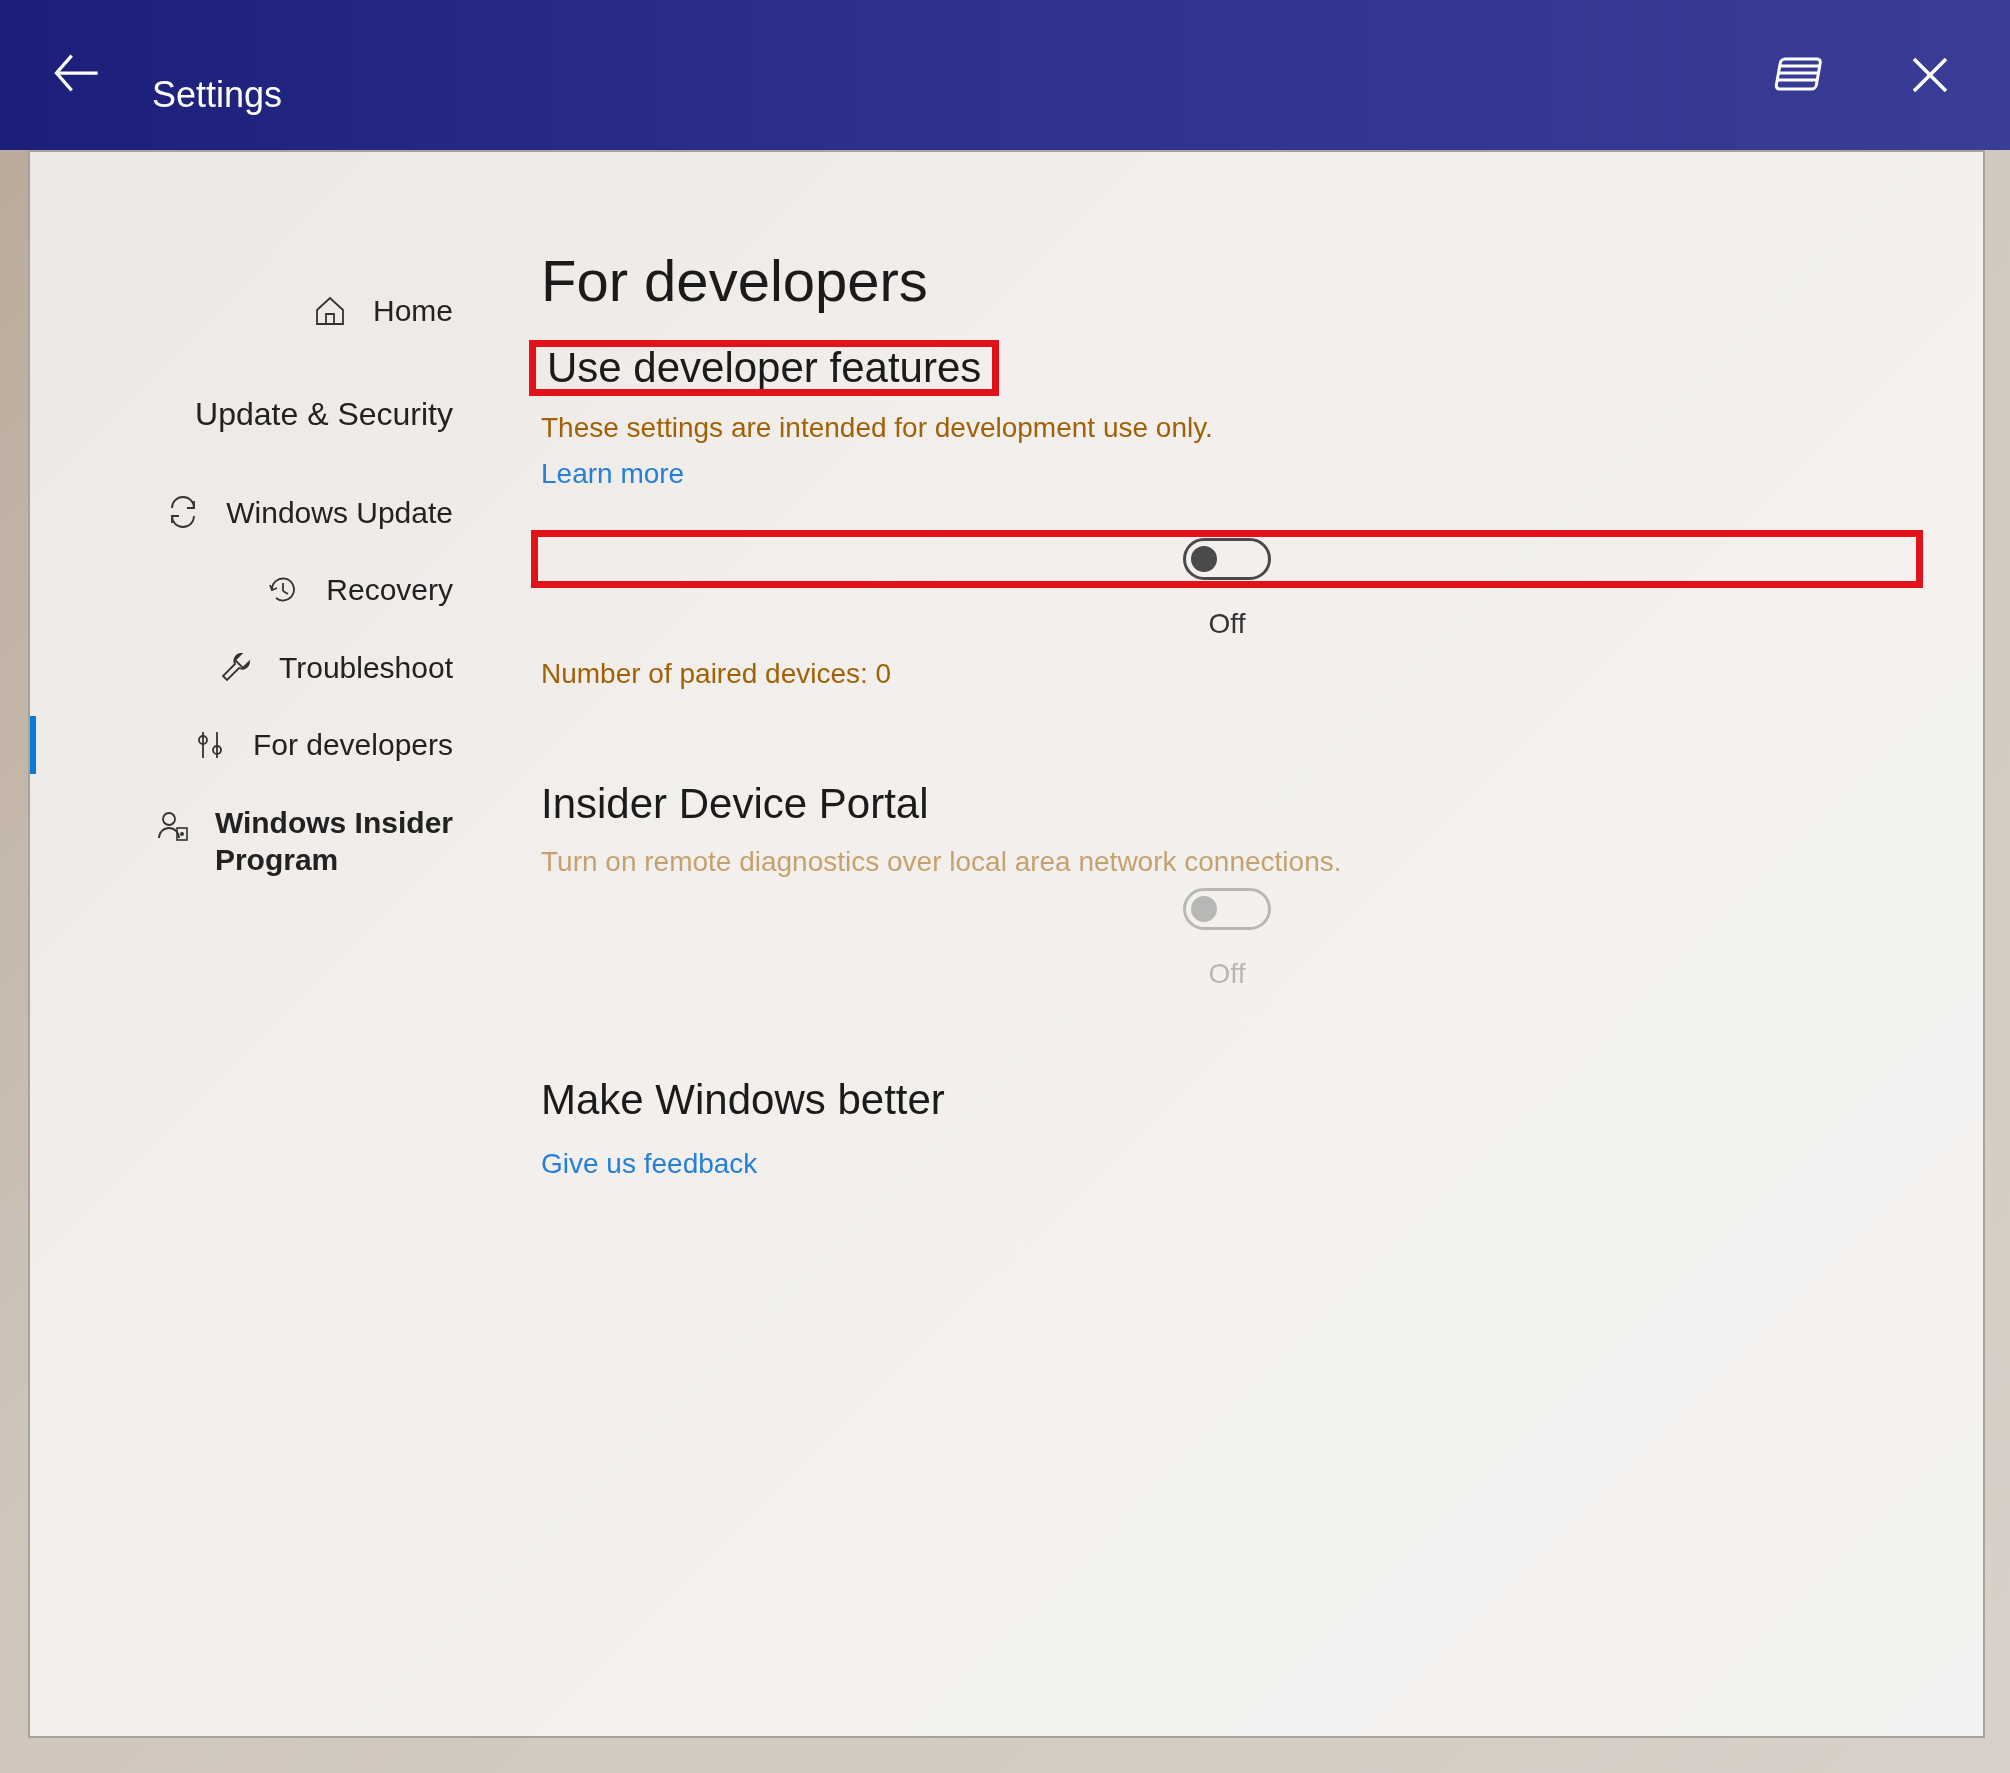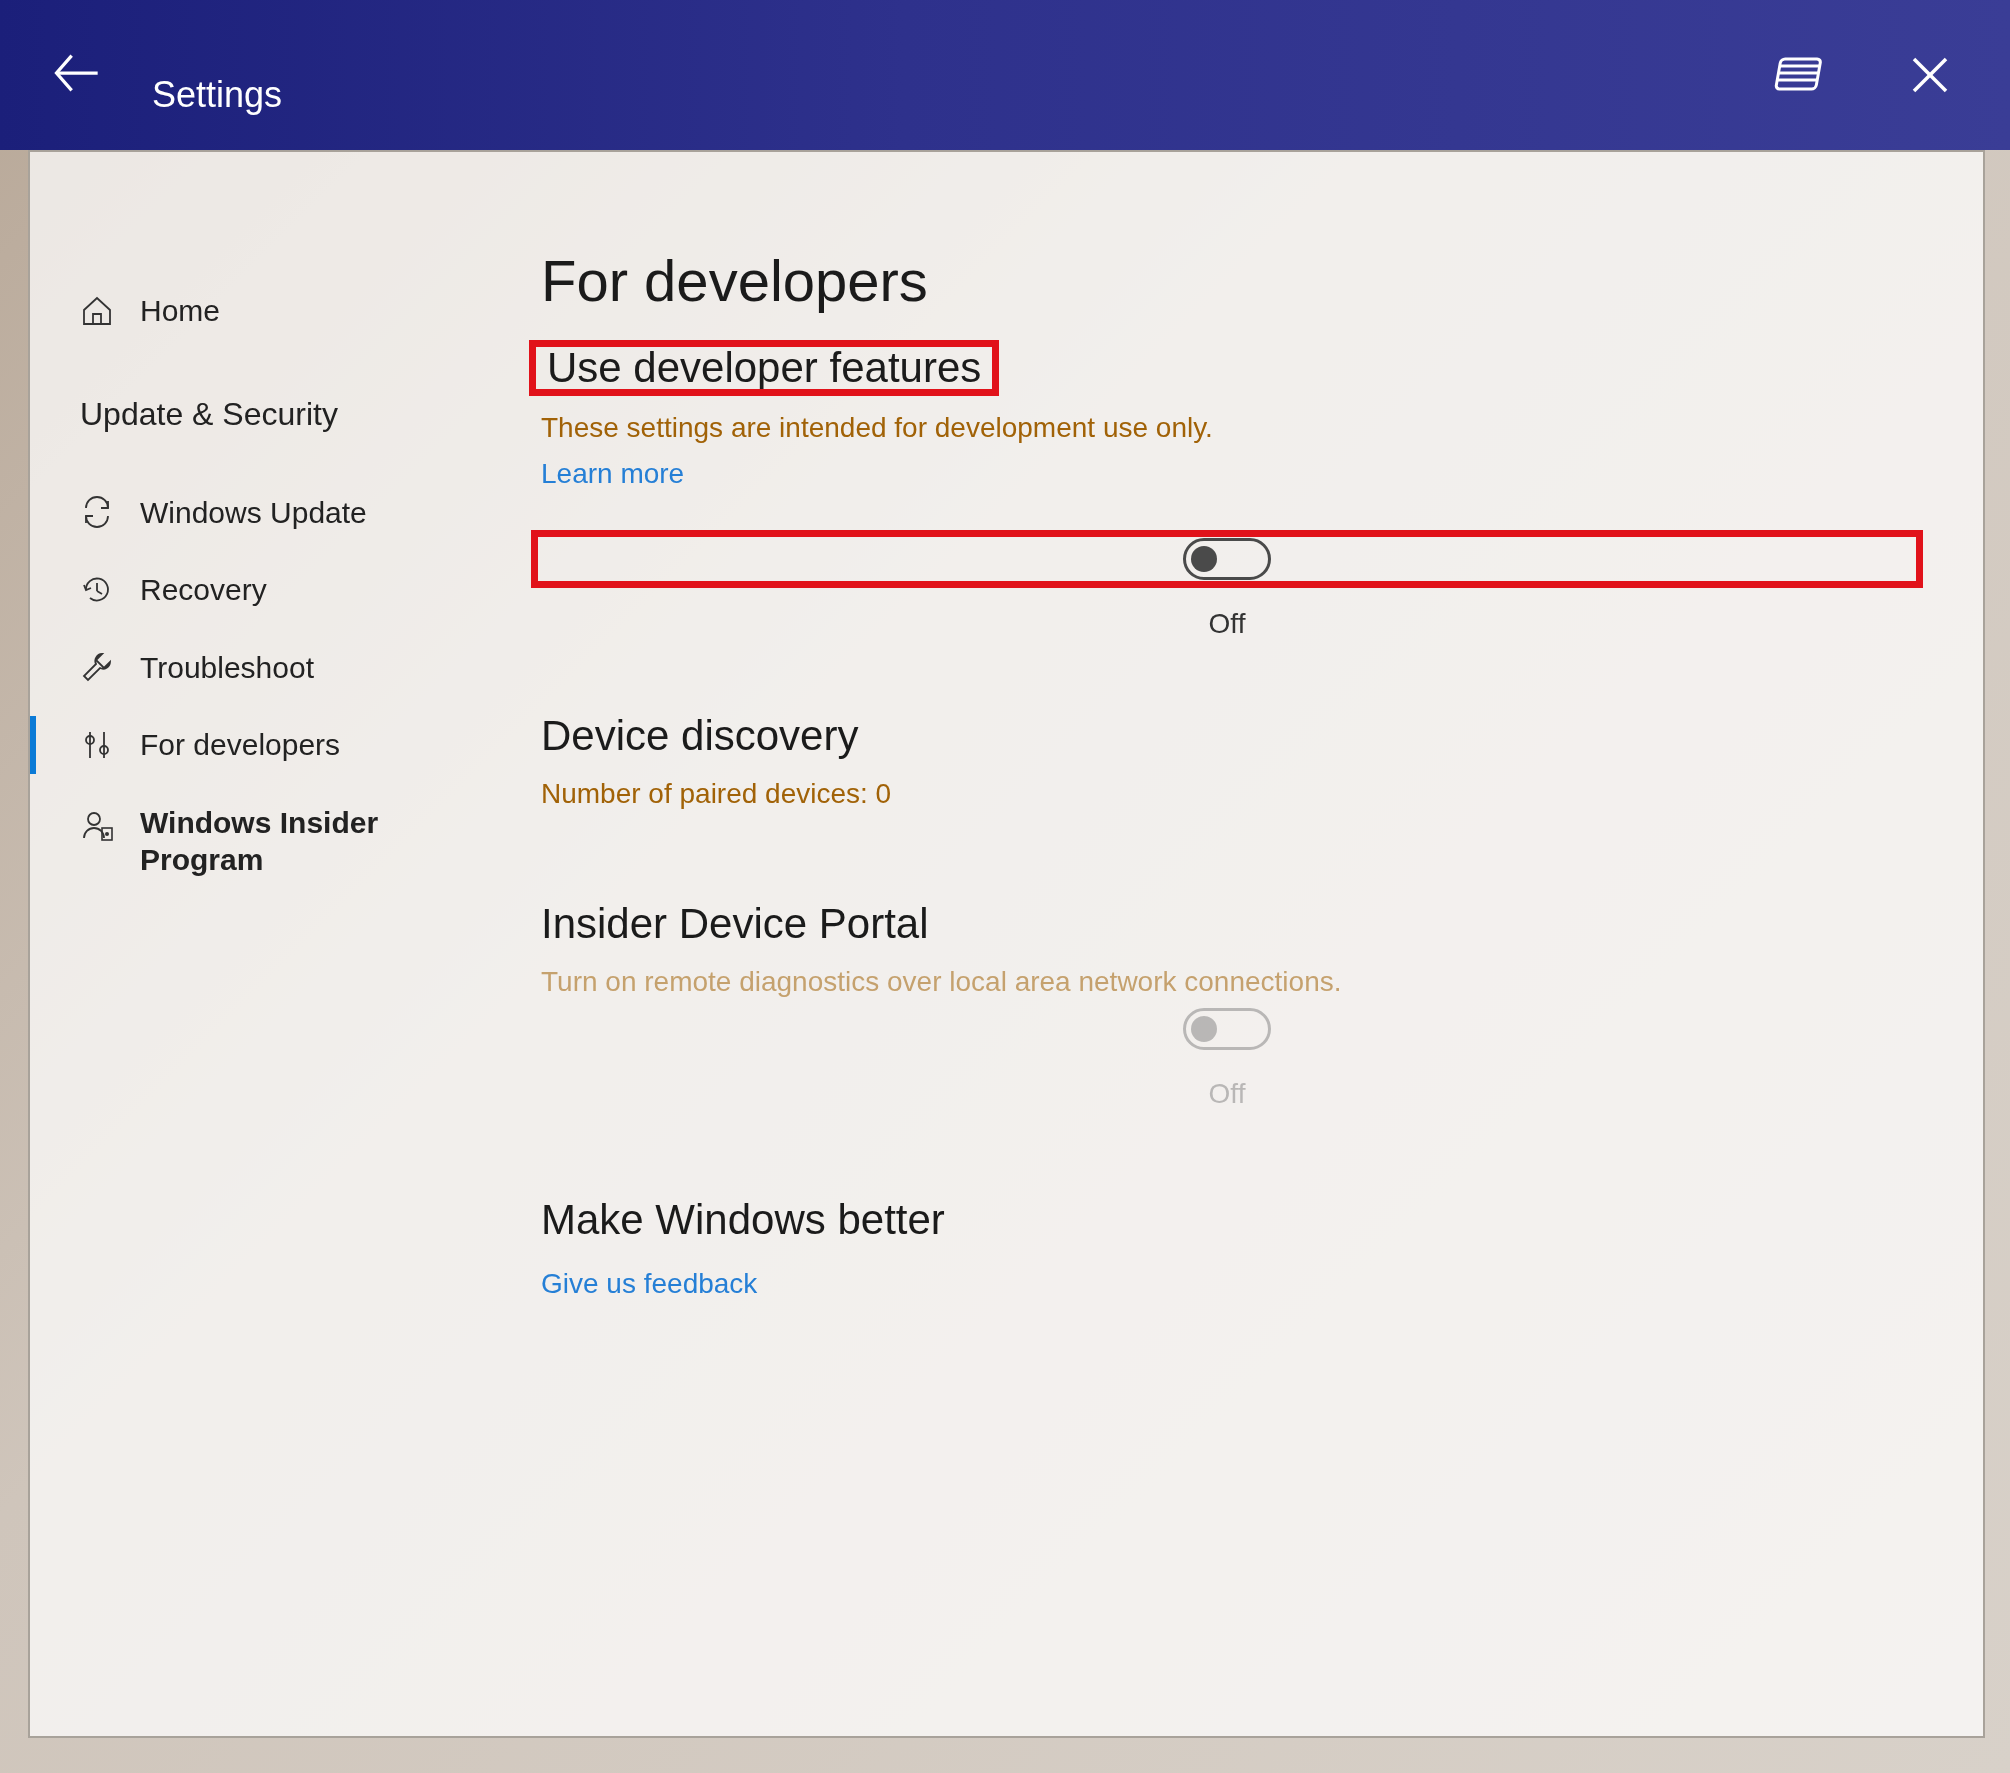--- a/index.html
+++ b/index.html
@@ -54,6 +54,7 @@
     gap: 26px;
     padding: 20px 30px 20px 50px;
     cursor: pointer;
+    justify-content: flex-end;
   }
   .side-item.selected {
     position: relative;

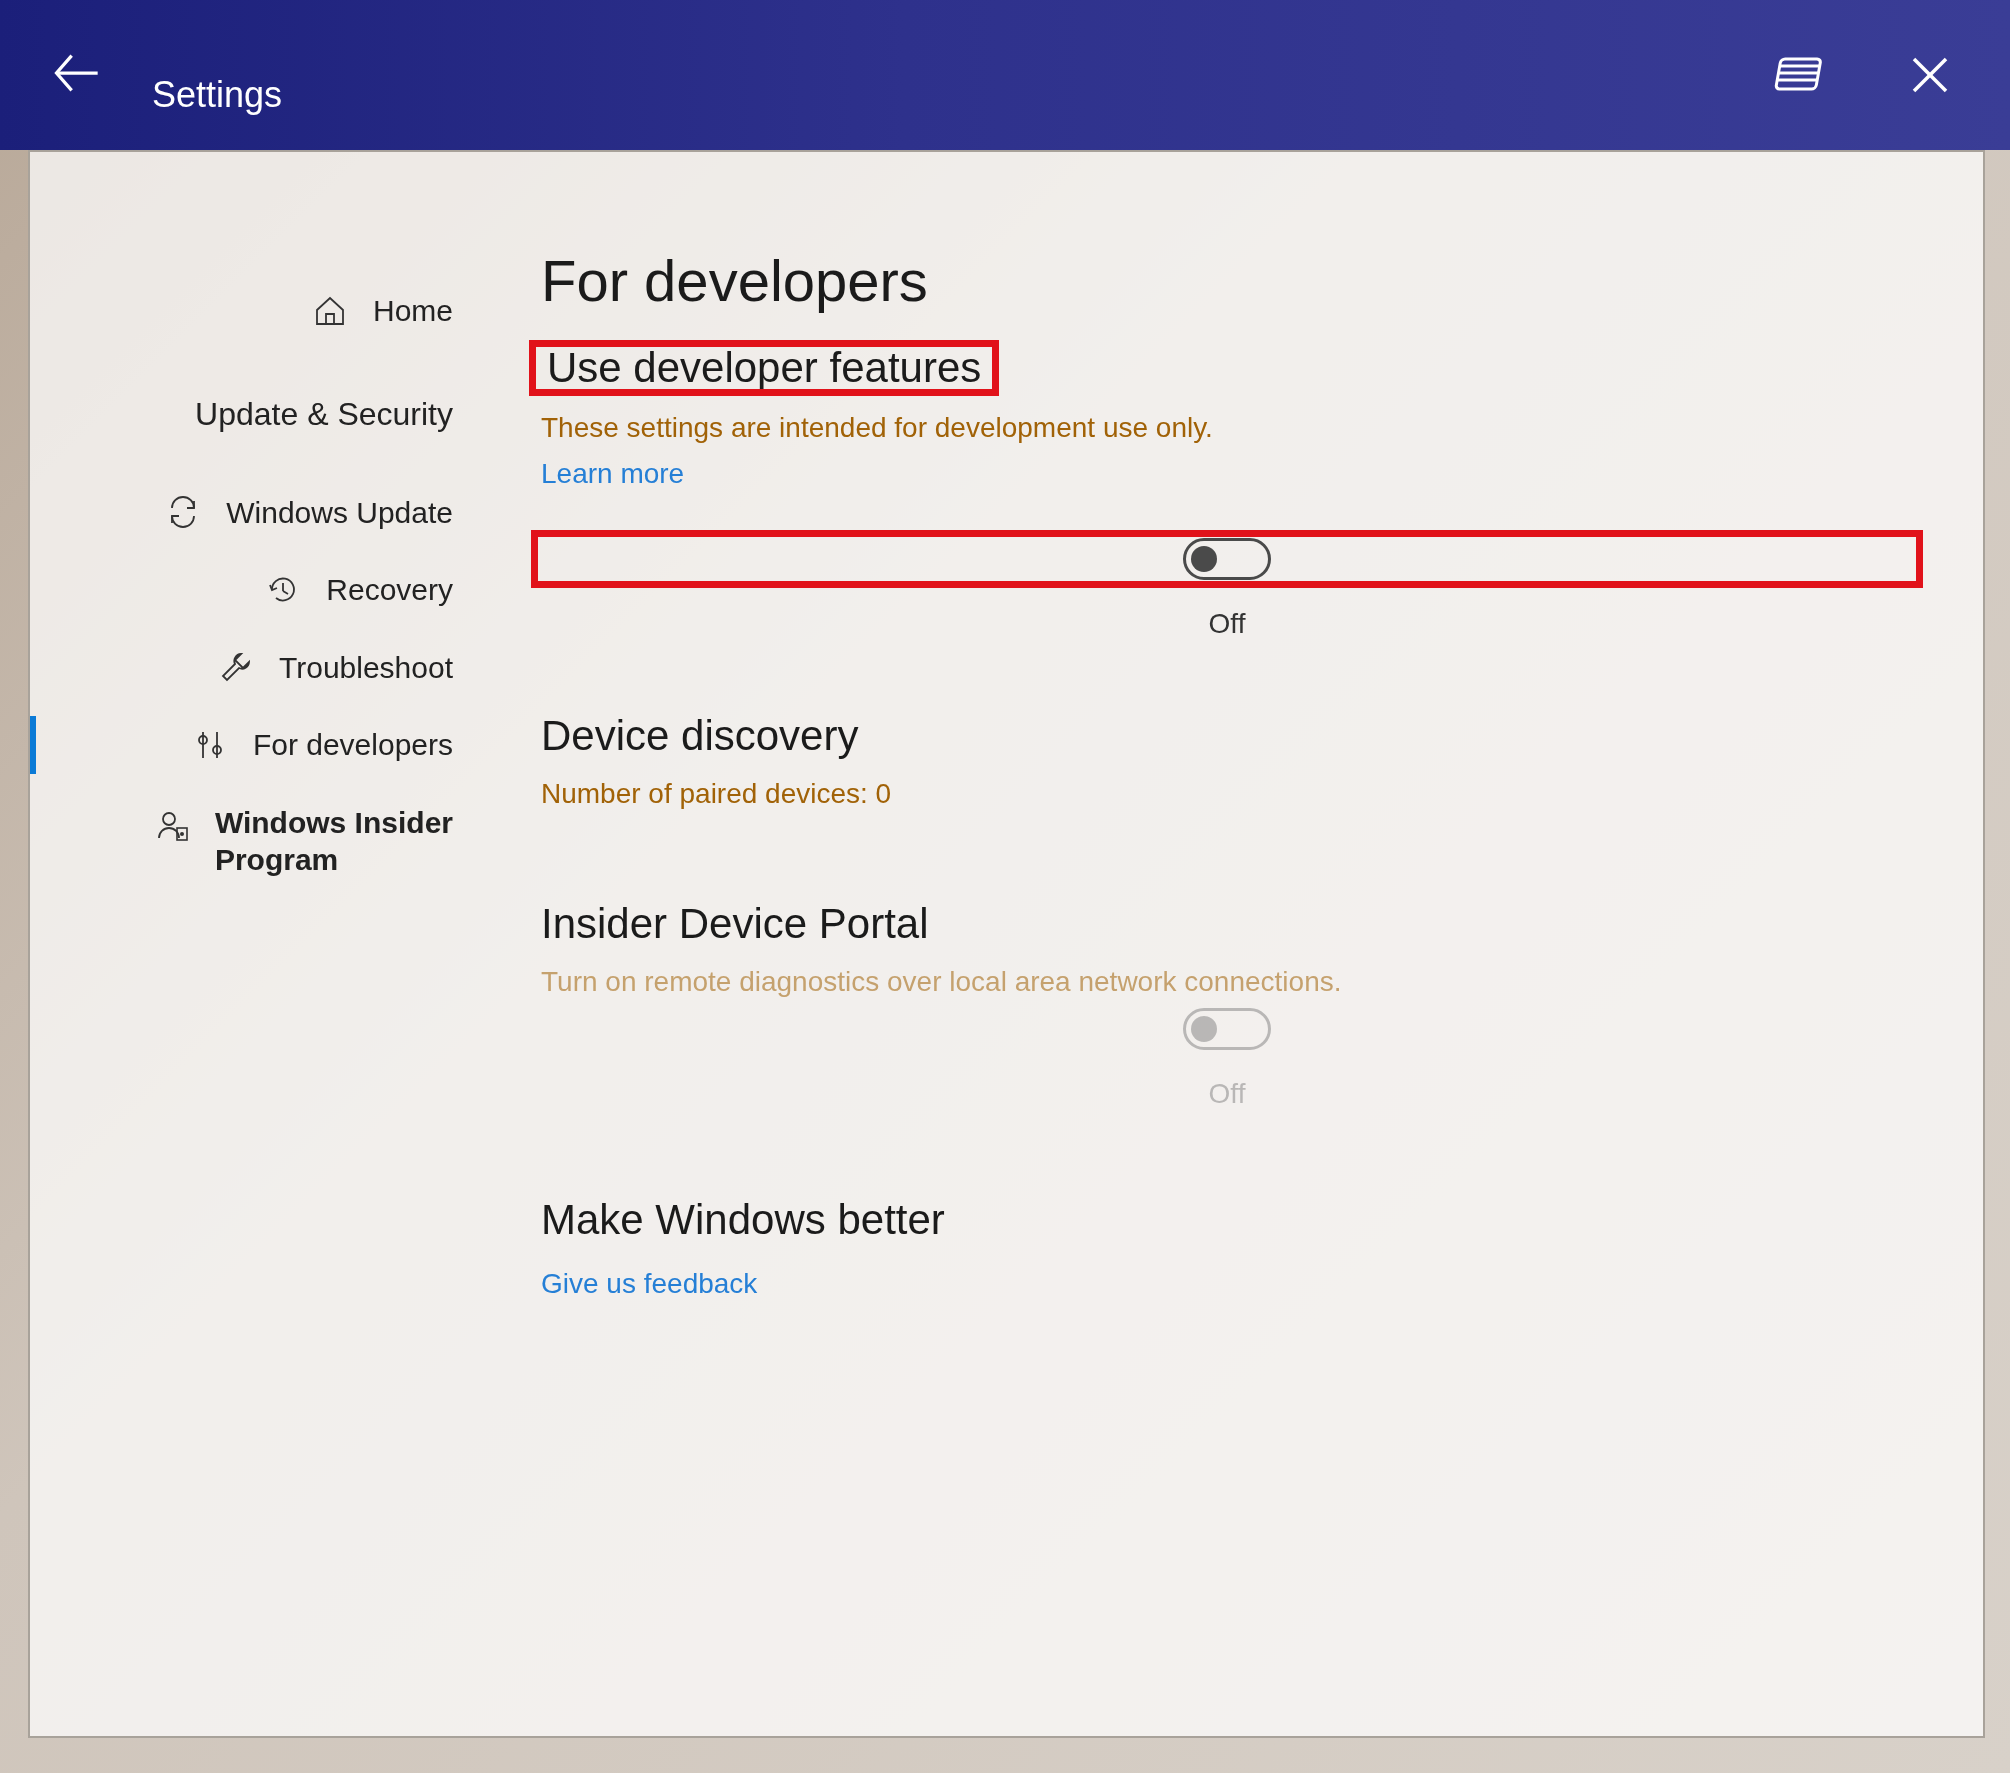--- a/index.html
+++ b/index.html
@@ -276,7 +276,6 @@
       <span class="toggle-label">Off</span>
     </div>
 
-    <h2 class="section" style="margin-top:72px;">Device discovery</h2>
     <p class="body" style="margin-top:18px;">Number of paired devices: 0</p>
 
     <h2 class="section" style="margin-top:90px;">Insider Device Portal</h2>

